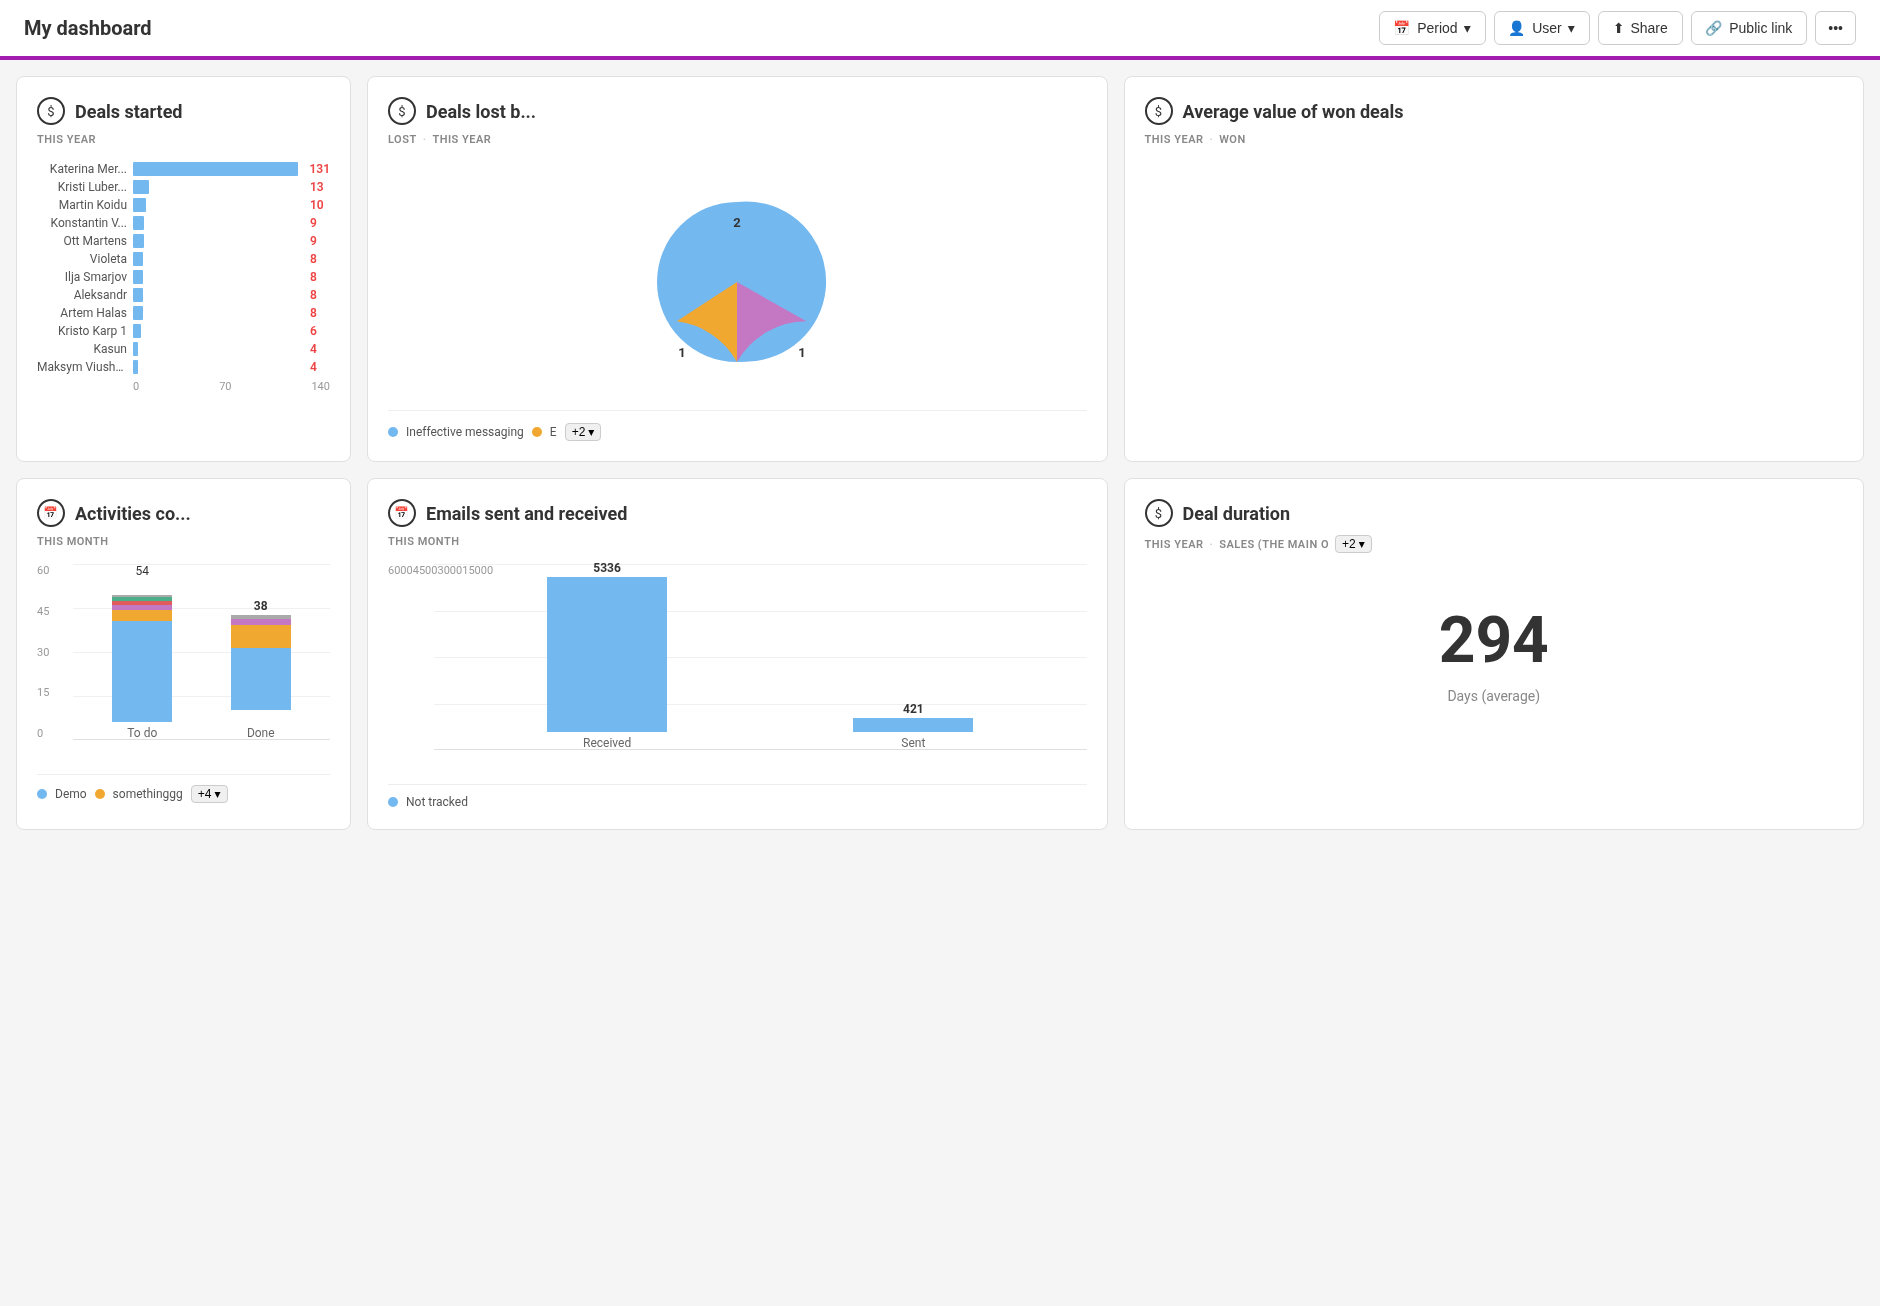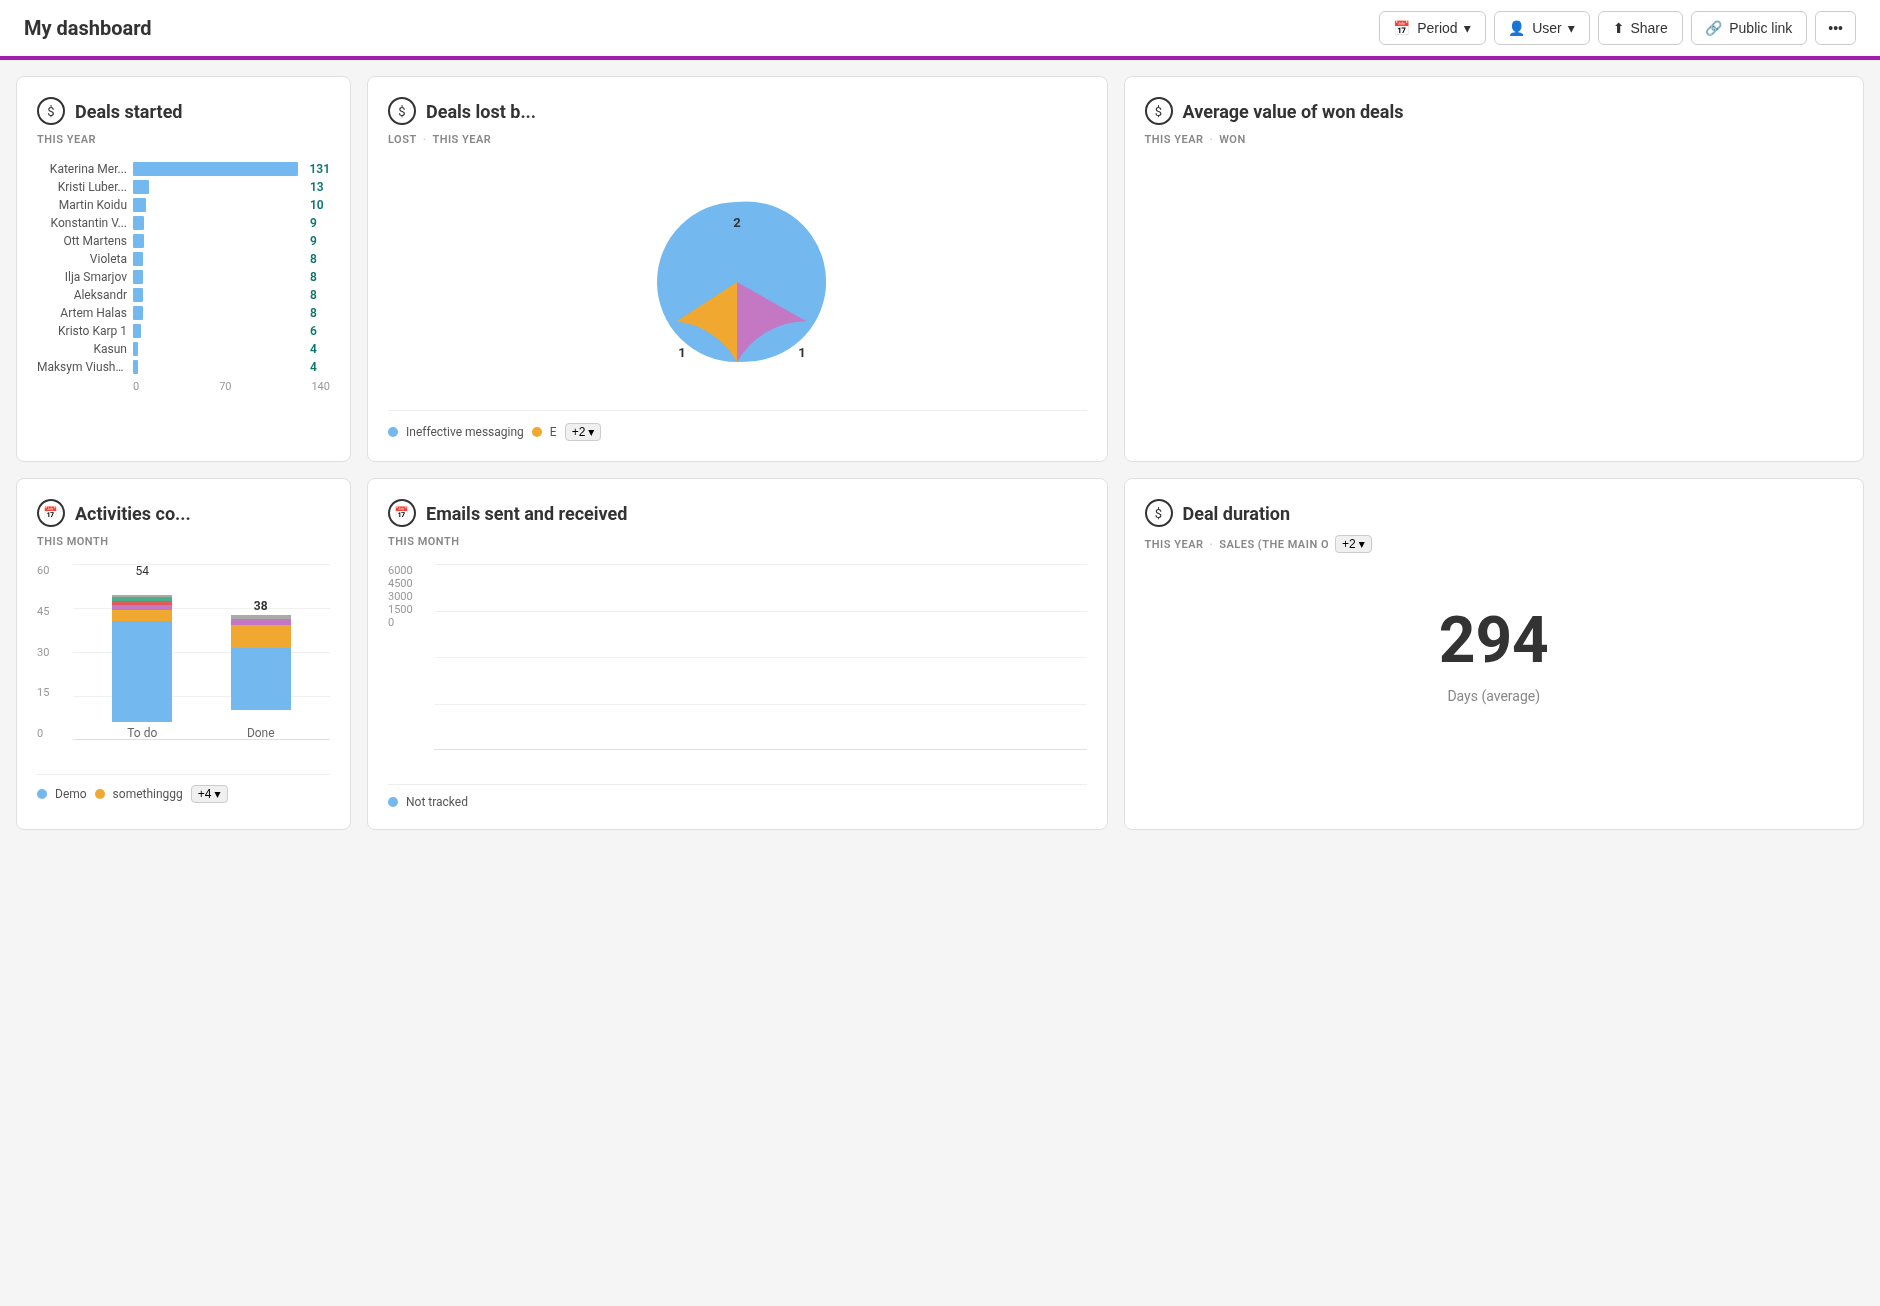--- a/index.html
+++ b/index.html
@@ -52,7 +52,7 @@
     .bar-label { width: 90px; text-align: right; margin-right: 6px; color: #555; white-space: nowrap; overflow: hidden; text-overflow: ellipsis; }
     .bar-container { flex: 1; position: relative; height: 14px; }
     .bar-fill { height: 100%; background: #74b8f0; border-radius: 1px; }
-    .bar-value { font-weight: 600; color: #0f766e; min-width: 20px; }
+    .bar-value { font-weight: 600; color: #ef4444; min-width: 20px; }
     .x-axis { display: flex; justify-content: space-between; padding-left: 96px; font-size: 11px; color: #999; margin-top: 6px; }
 
     

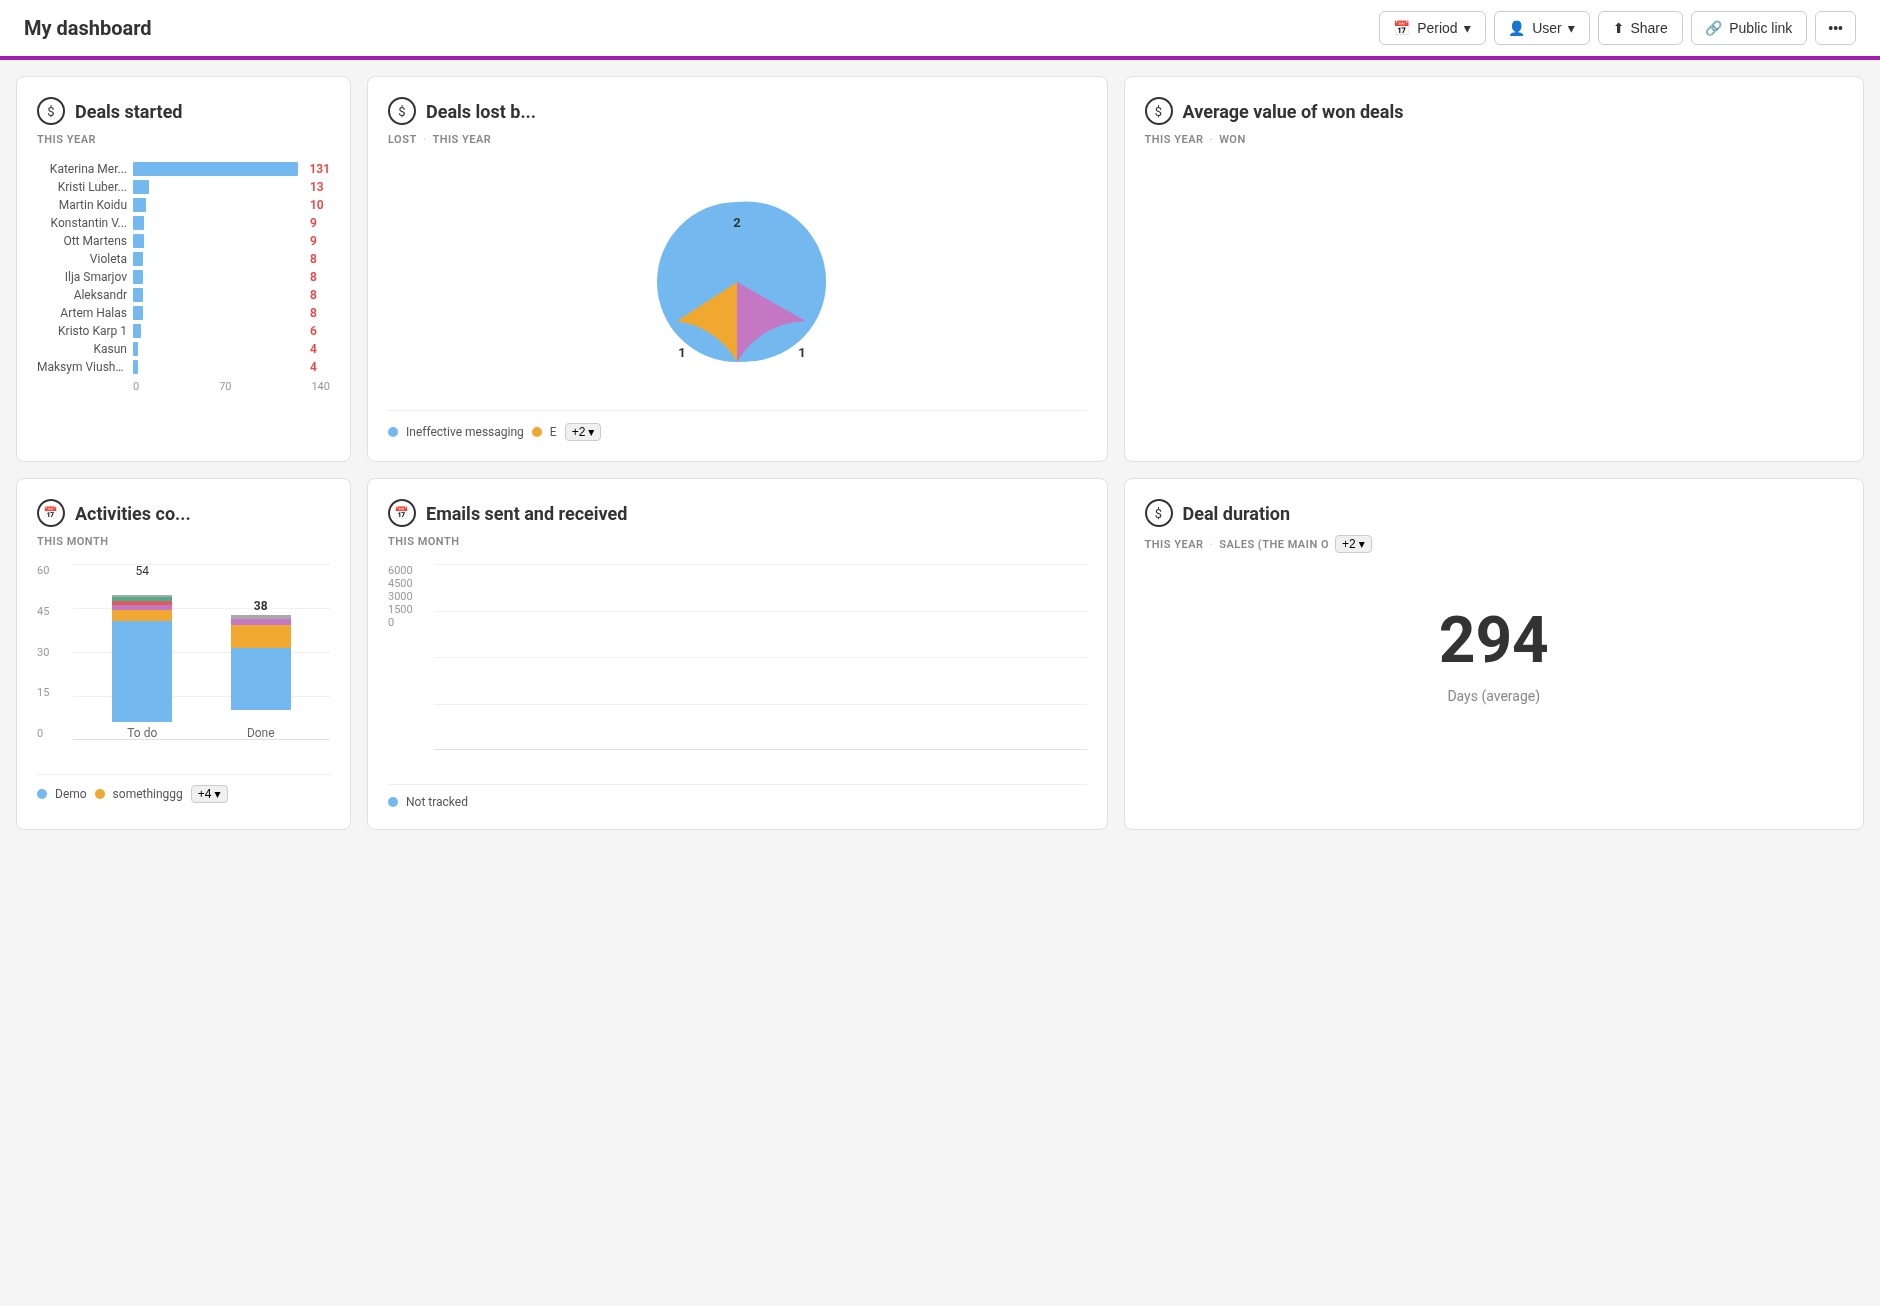--- a/index.html
+++ b/index.html
@@ -336,7 +336,7 @@
     </div>
     <div style="position:relative;padding-left:46px;height:210px;">
 
-      <div style="position:absolute;left:0;top:0;bottom:24px;display:flex;flex-direction:column;font-size:11px;color:#999;">
+      <div style="position:absolute;left:0;top:0;bottom:24px;display:flex;flex-direction:row;justify-content:space-between;font-size:11px;color:#999;">
         <span>6000</span>
           <span>4500</span>
           <span>3000</span>

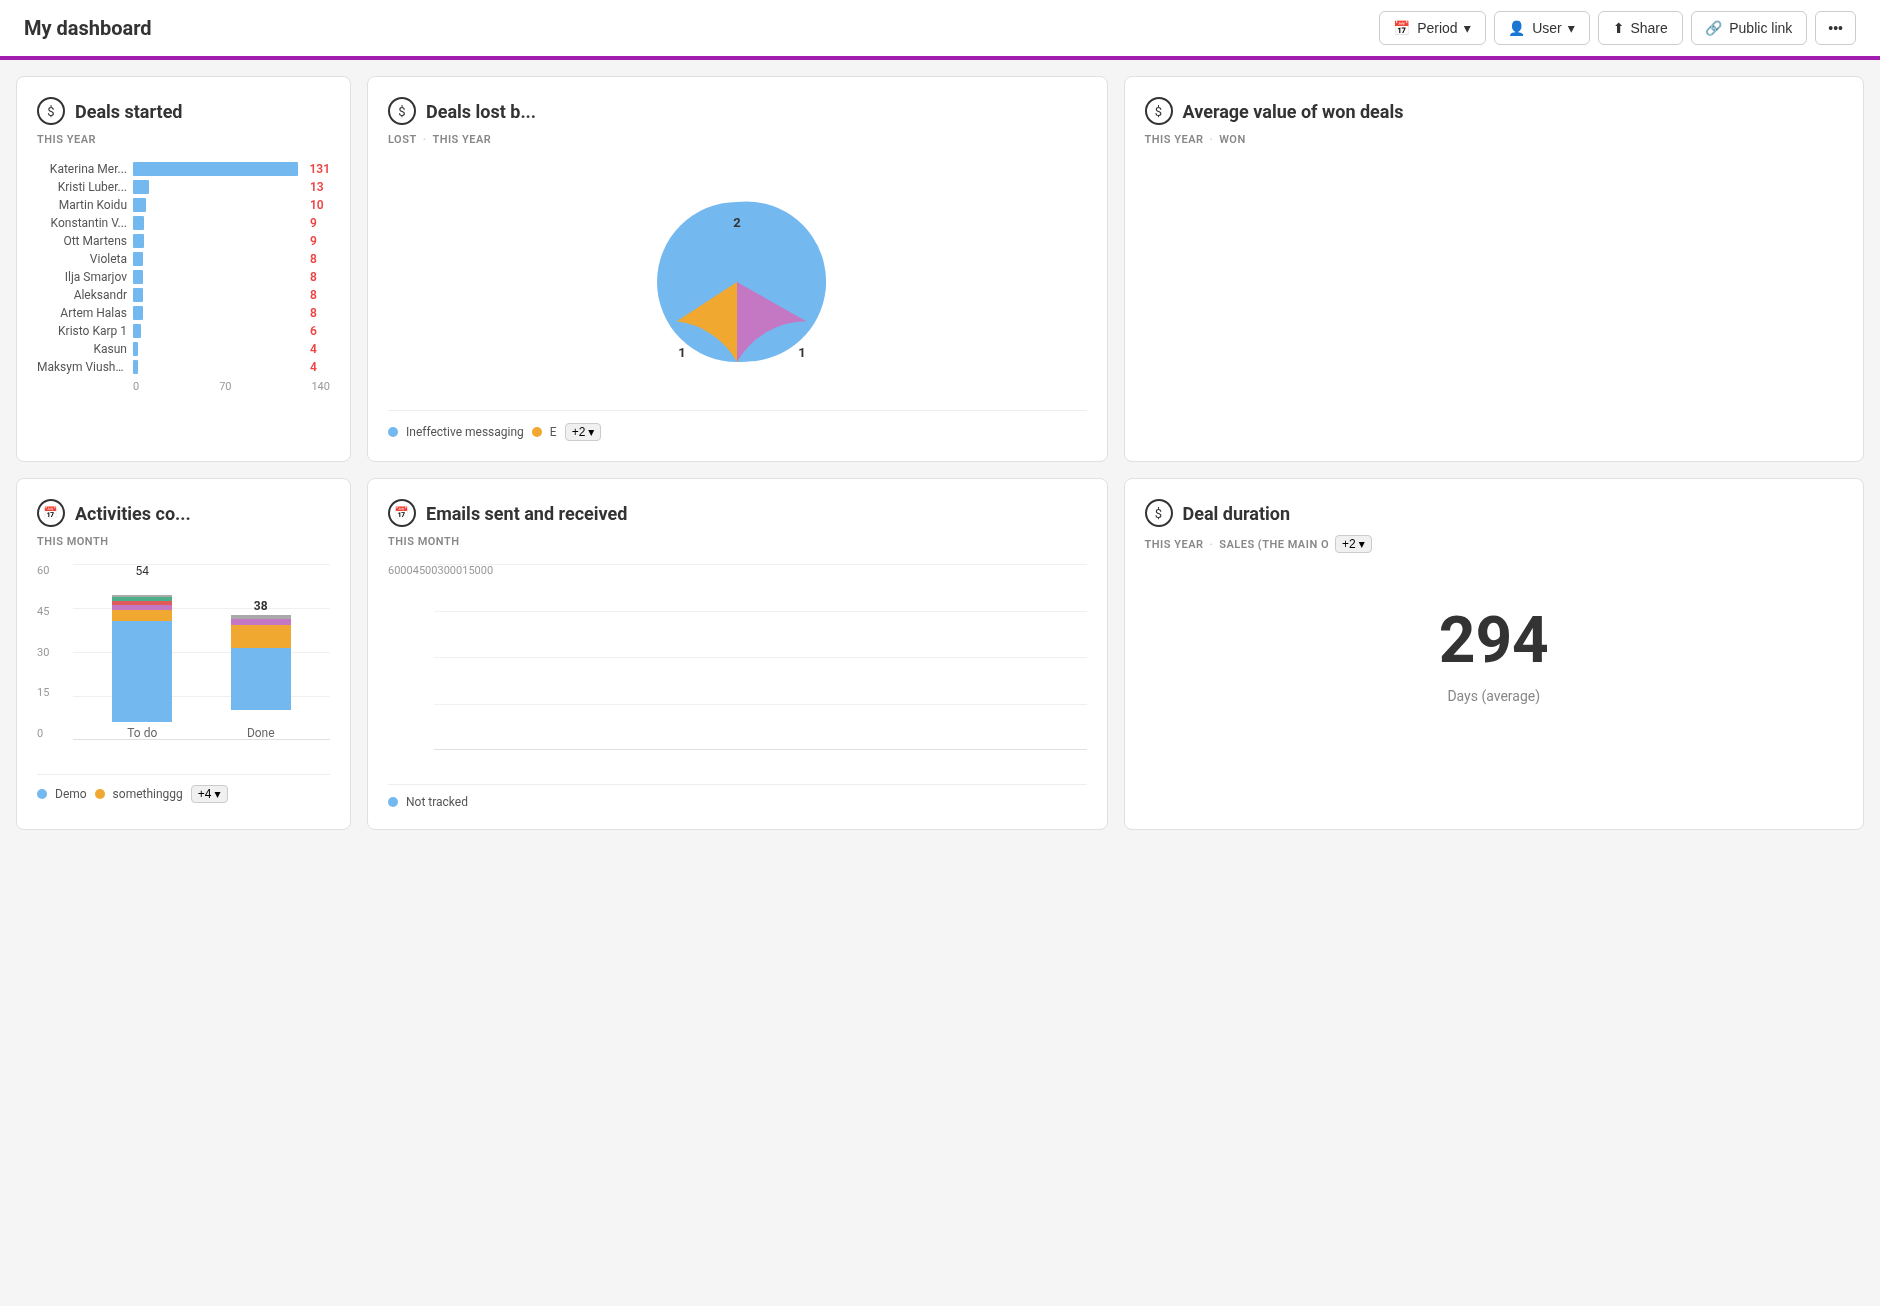--- a/index.html
+++ b/index.html
@@ -352,6 +352,20 @@
         <div style="position:absolute;bottom:0;left:0;right:0;border-top:1px solid #e0e0e0;"></div>
       </div>
 
+      <div style="display:flex;align-items:flex-end;height:calc(100% - 24px);gap:40px;padding:0 40px;position:relative;">
+
+        <div style="display:flex;flex-direction:column;align-items:center;flex:1;">
+          <div style="font-size:12px;font-weight:700;margin-bottom:2px;">5336</div>
+          <div style="width:120px;background:#74b8f0;height:155px;"></div>
+          <div style="font-size:12px;color:#666;margin-top:4px;">Received</div>
+        </div>
+
+        <div style="display:flex;flex-direction:column;align-items:center;flex:1;">
+          <div style="font-size:12px;font-weight:700;margin-bottom:2px;">421</div>
+          <div style="width:120px;background:#74b8f0;height:14px;"></div>
+          <div style="font-size:12px;color:#666;margin-top:4px;">Sent</div>
+        </div>
+      </div>
     </div>
     <div class="legend-area">
       <span class="legend-dot" style="background:#74b8f0;"></span>

